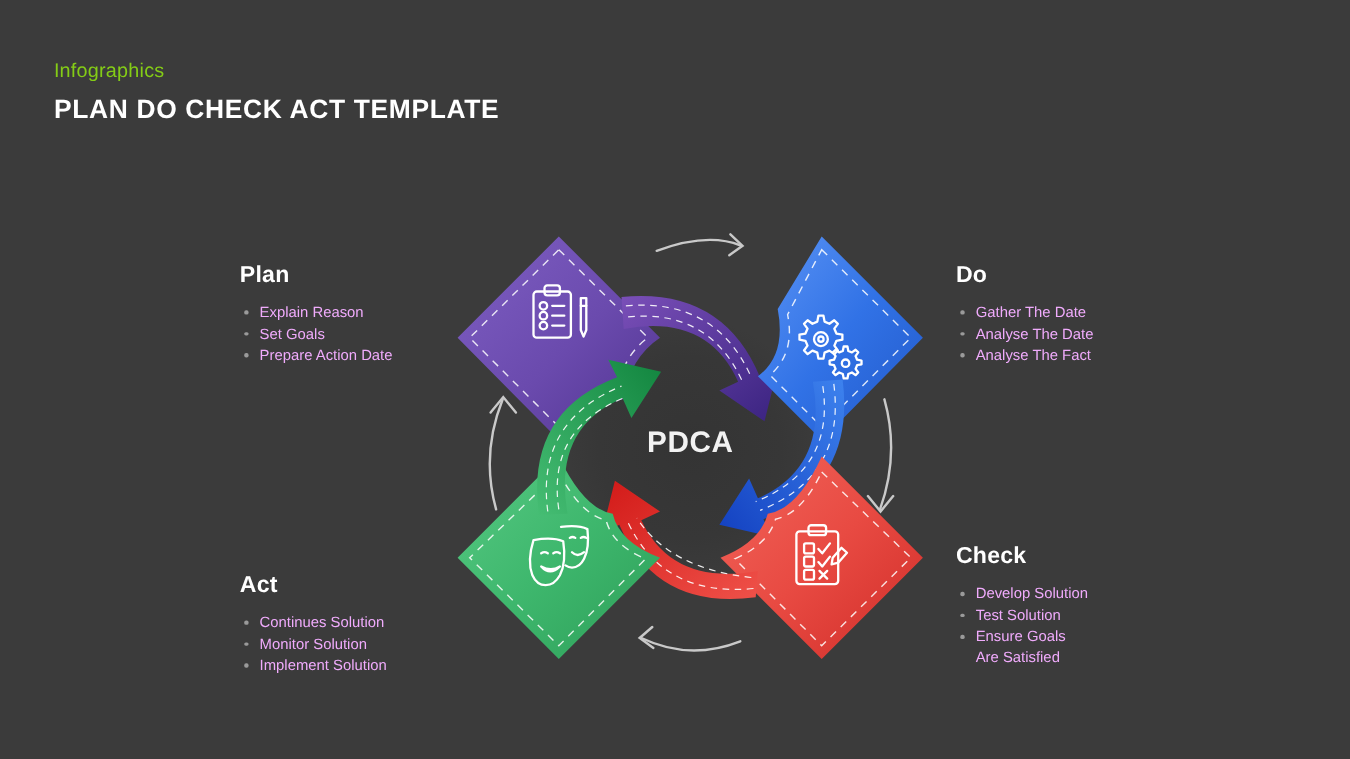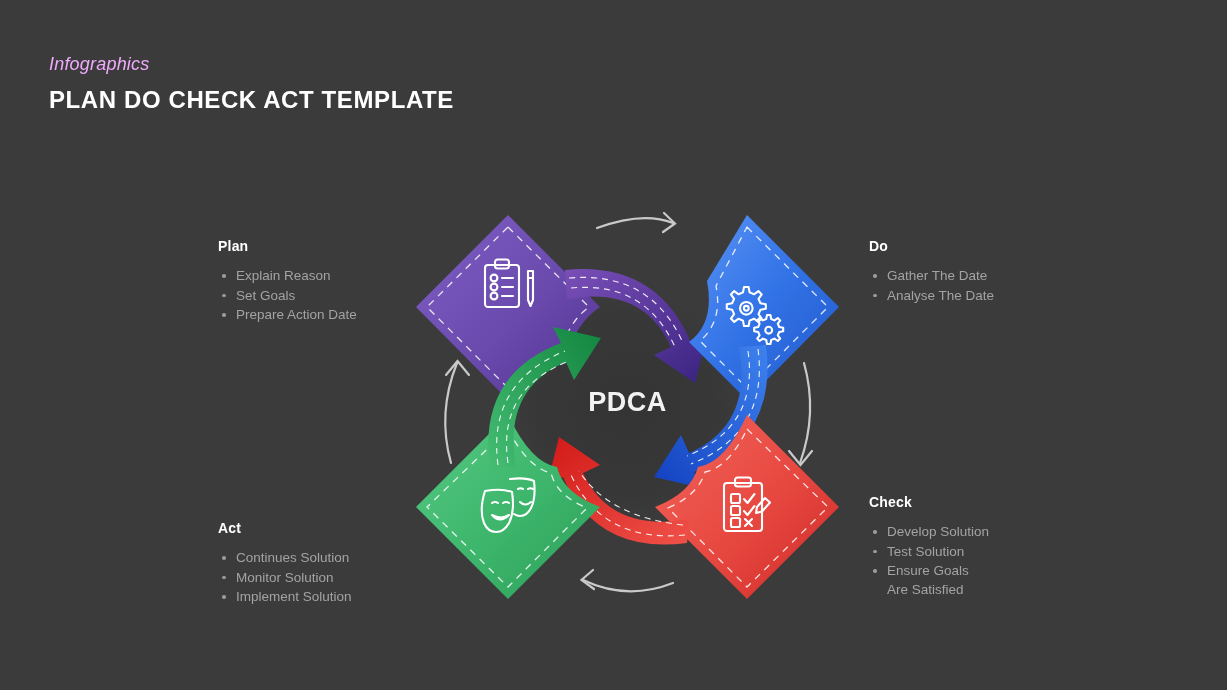--- a/index.html
+++ b/index.html
@@ -15,10 +15,9 @@
   #header { position:absolute; left:49px; top:54px; }
   #kicker {
     font-size:18px;
-    color:#f0abfc;
+    color:#84cc16;
     letter-spacing:.2px;
     line-height:1.2;
-    font-style:italic;
   }
   #title {
     margin-top:11px;

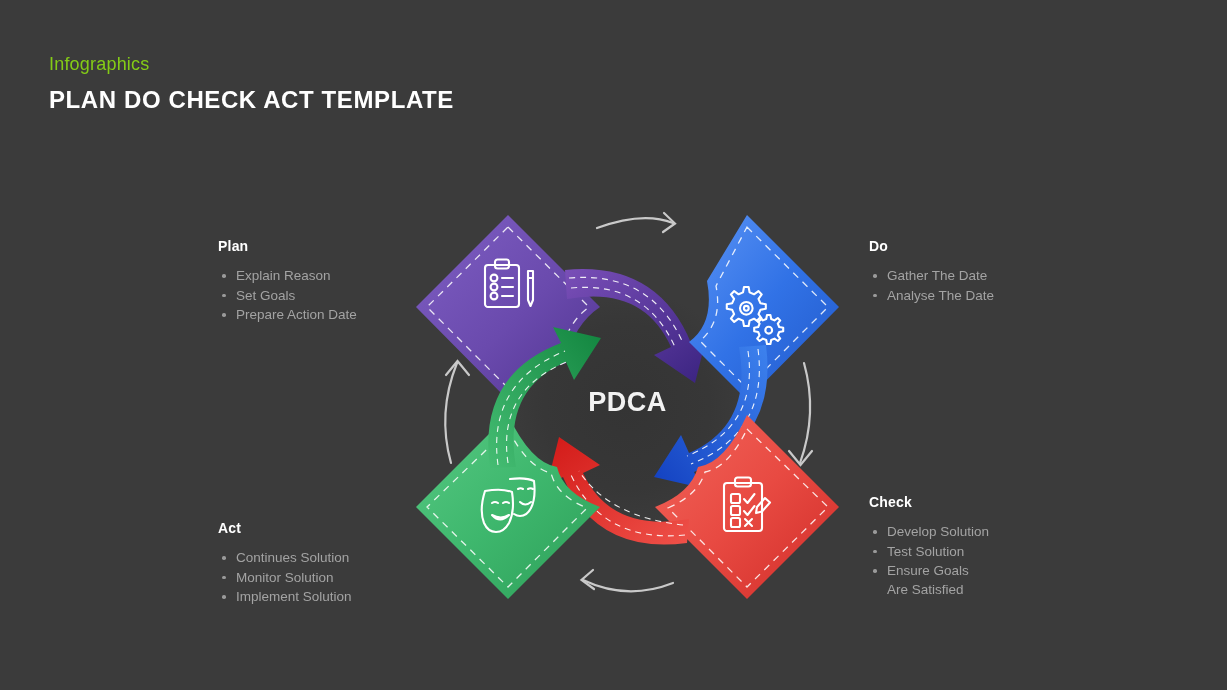--- a/index.html
+++ b/index.html
@@ -31,7 +31,7 @@
   
   .block { position:absolute; width:230px; }
   .block-title {
-    font-size:14px;
+    font-size:21px;
     font-weight:bold;
     color:#ffffff;
     margin-bottom:13px;

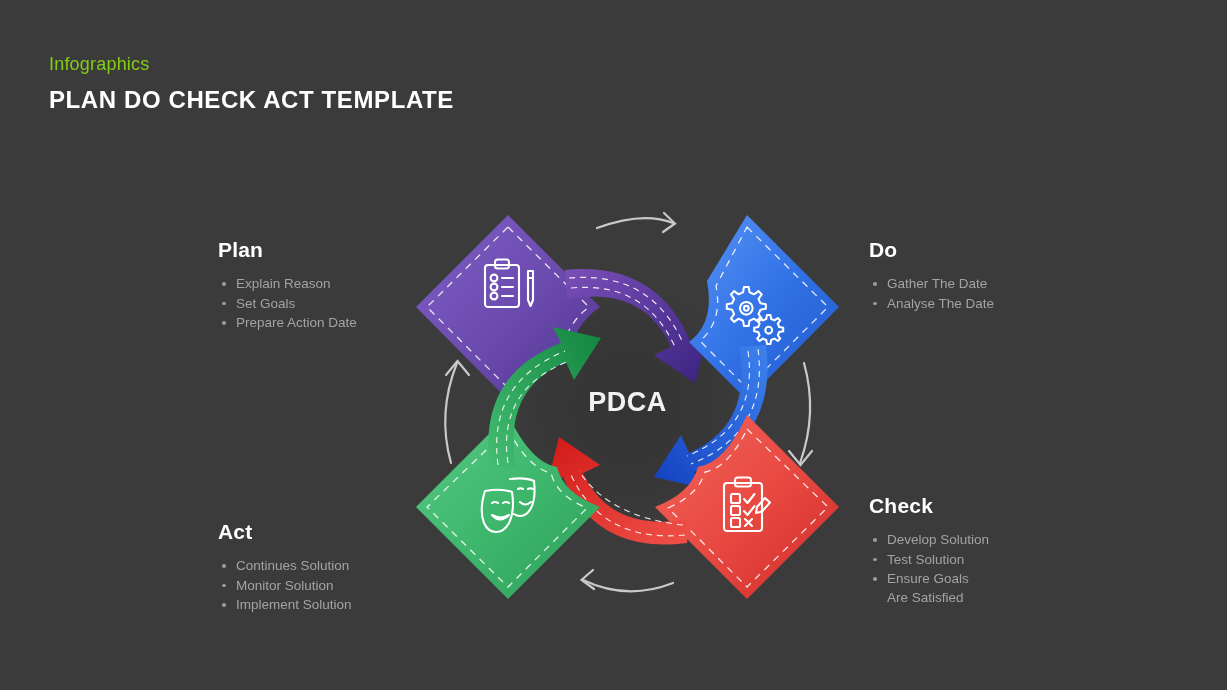--- a/index.html
+++ b/index.html
@@ -42,7 +42,7 @@
     position:relative;
     padding-left:18px;
     font-size:13.5px;
-    color:#a3a3a3;
+    color:#f0abfc;
     line-height:18.7px;
     margin-bottom:0px;
   }

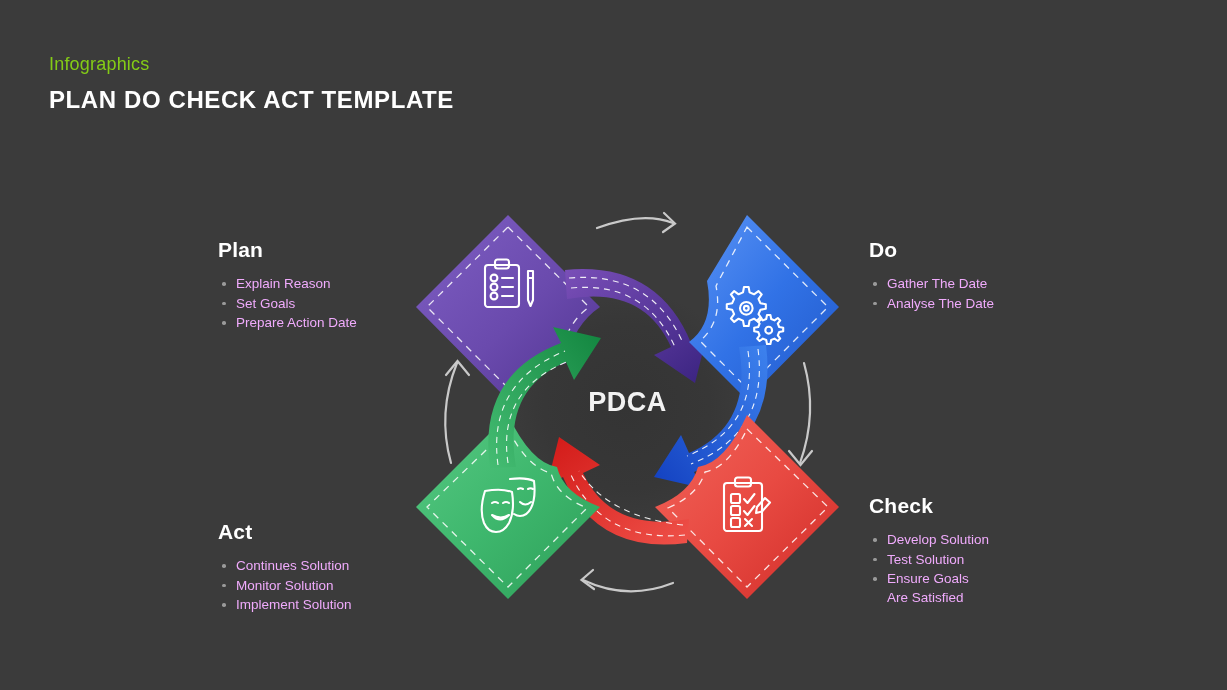--- a/index.html
+++ b/index.html
@@ -260,6 +260,7 @@
   <ul>
     <li><span class="bullet"></span><span>Gather The Date</span></li>
     <li><span class="bullet"></span><span>Analyse The Date</span></li>
+    <li><span class="bullet"></span><span>Analyse The Fact</span></li>
   </ul>
 </div>
 

